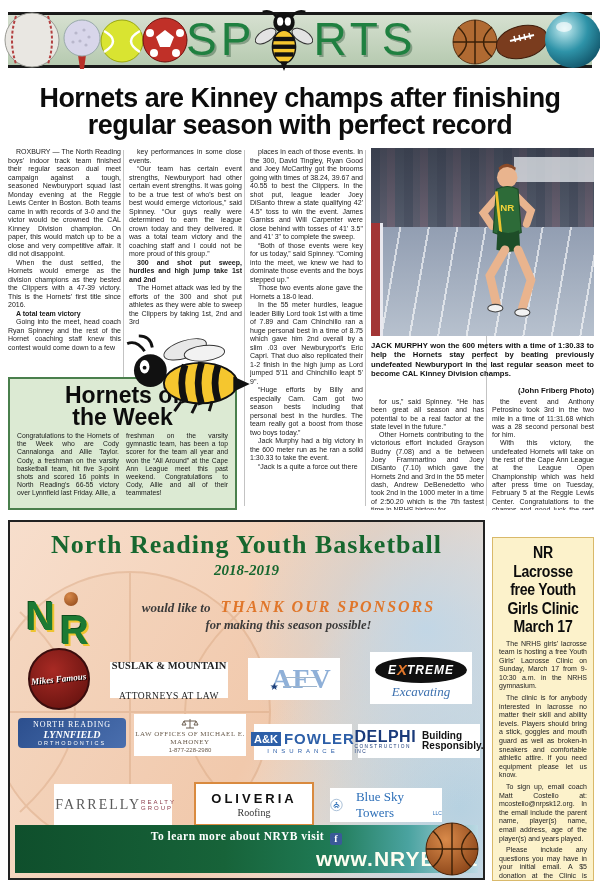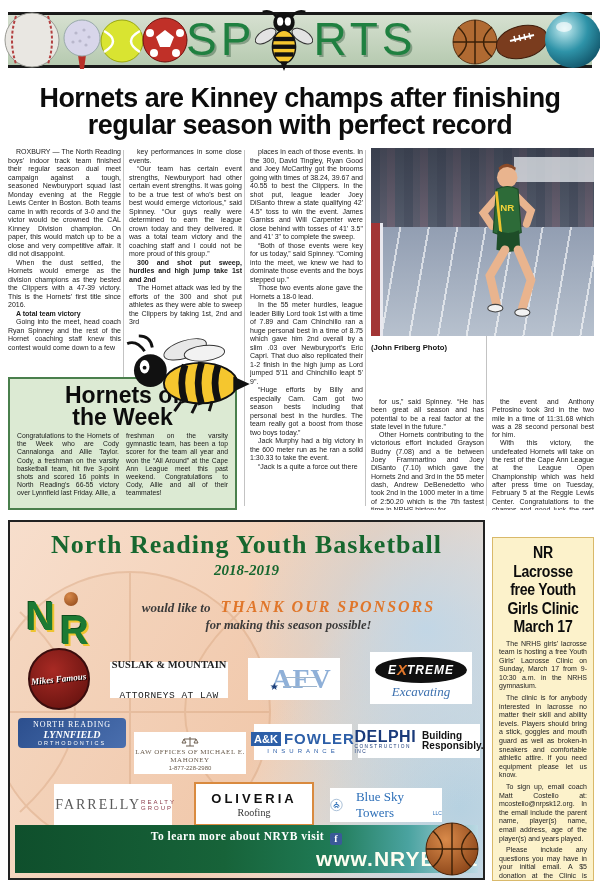--- a/index.html
+++ b/index.html
@@ -278,6 +278,7 @@
   </div>
 
   <div class="caption">
+    <span>JACK MURPHY won the 600 meters with a time of 1:30.33 to help the Hornets stay perfect by beating previously undefeated Newburyport in the last regular season meet to become CAL Kinney Division champs.</span>
     <div class="credit">(John Friberg Photo)</div>
   </div>
 

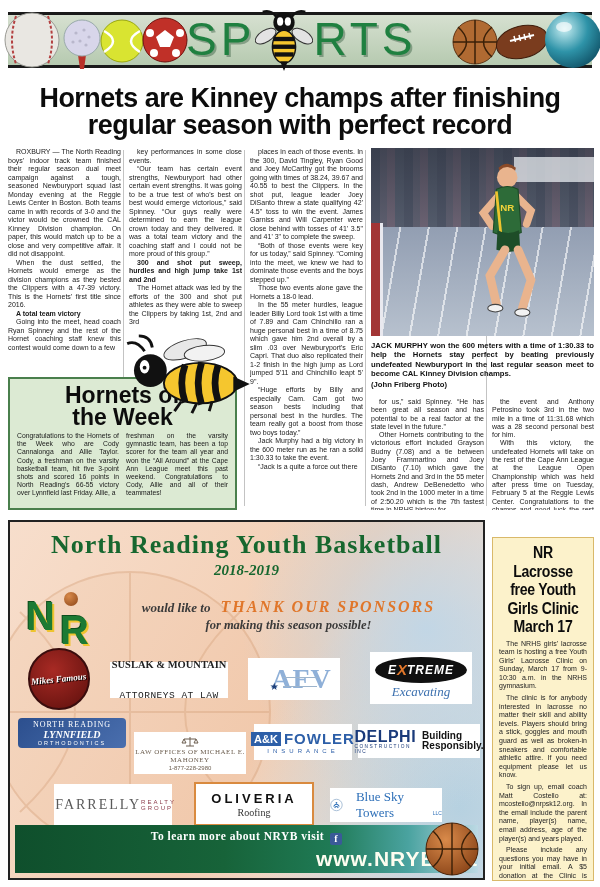--- a/index.html
+++ b/index.html
@@ -40,7 +40,7 @@
 
   .caption{position:absolute;left:371px;top:341px;width:223px;font-size:7.7px;line-height:9.3px;
            font-weight:bold;text-align:justify;color:#111;}
-  .credit{text-align:left;margin-top:2px;}
+  .credit{text-align:right;margin-top:8px;}
 
   
   .hotw{position:absolute;left:8px;top:377px;width:229px;height:133px;background:#dcead3;

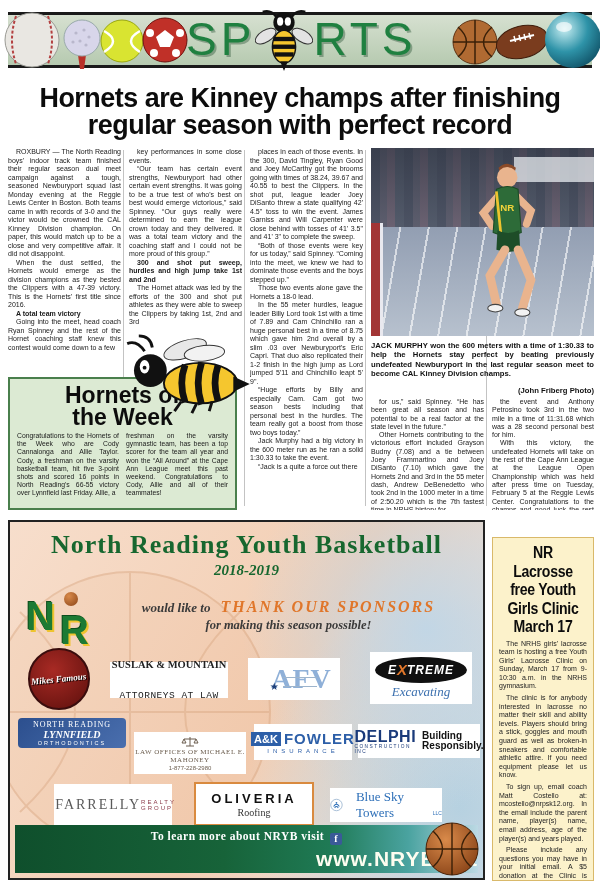--- a/index.html
+++ b/index.html
@@ -84,7 +84,7 @@
                 font-size:9px;transform:rotate(-6deg);text-shadow:1px 1px 0 #000;}
   .sp-suslak{left:100px;top:140px;width:118px;height:36px;}
   .sp-suslak .l1{font-family:"Liberation Serif",serif;font-weight:bold;font-size:10.5px;color:#222;}
-  .sp-suslak .l2{font-family:Liberation Mono, monospace;font-size:9.5px;color:#222;letter-spacing:.5px;margin-top:20px;}
+  .sp-suslak .l2{font-family:Liberation Serif, serif;font-size:9.5px;color:#222;letter-spacing:.5px;margin-top:20px;}
   .sp-afv{left:238px;top:136px;width:92px;height:42px;flex-direction:row;gap:4px;}
   .sp-afv .afv{font-family:"Liberation Serif",serif;font-weight:bold;font-size:28px;color:#8fb0d8;letter-spacing:1px;}
   .sp-afv .star{color:#1d3f7a;font-size:10px;margin-top:14px;margin-left:-66px;}

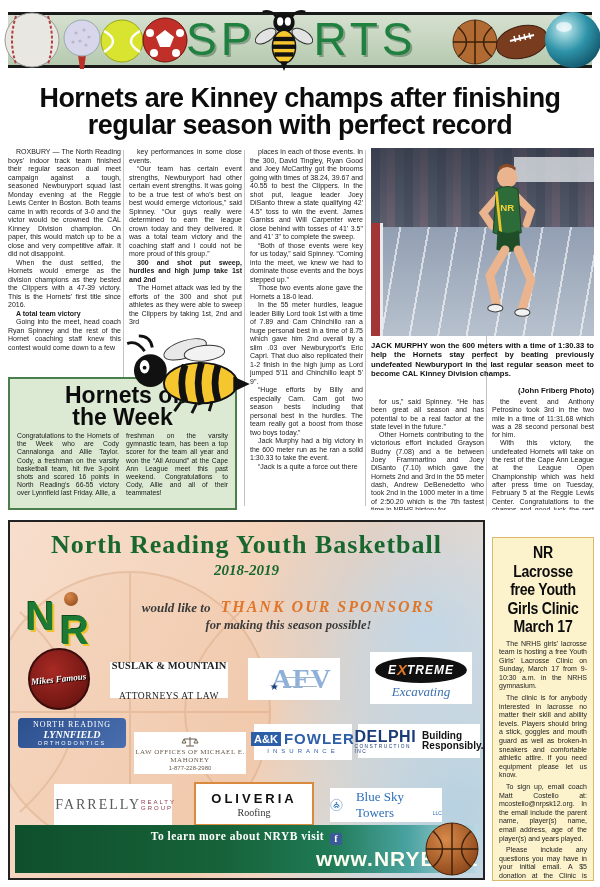--- a/index.html
+++ b/index.html
@@ -100,7 +100,7 @@
   .sp-ortho .o1{font-size:8px;letter-spacing:1px;font-family:"Liberation Serif",serif;}
   .sp-ortho .o2{font-size:10px;font-weight:bold;font-family:"Liberation Serif",serif;font-style:italic;}
   .sp-ortho .o3{font-size:5.5px;letter-spacing:2px;}
-  .sp-mahoney{left:124px;top:210px;width:112px;height:42px;}
+  .sp-mahoney{left:124px;top:192px;width:112px;height:42px;}
   .sp-mahoney .m1{font-family:"Liberation Serif",serif;font-size:7px;color:#6b5d4e;letter-spacing:.5px;text-align:center;}
   .sp-mahoney .m2{font-size:6px;color:#6b5d4e;margin-top:1px;}
   .sp-fowler{left:244px;top:202px;width:98px;height:36px;}

